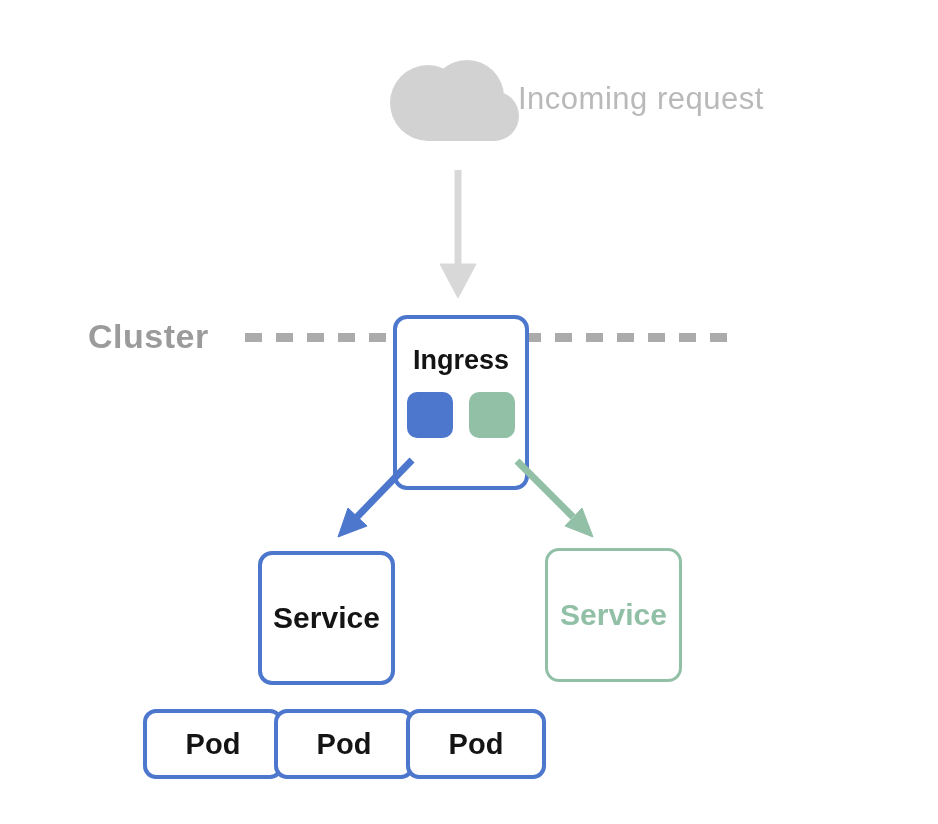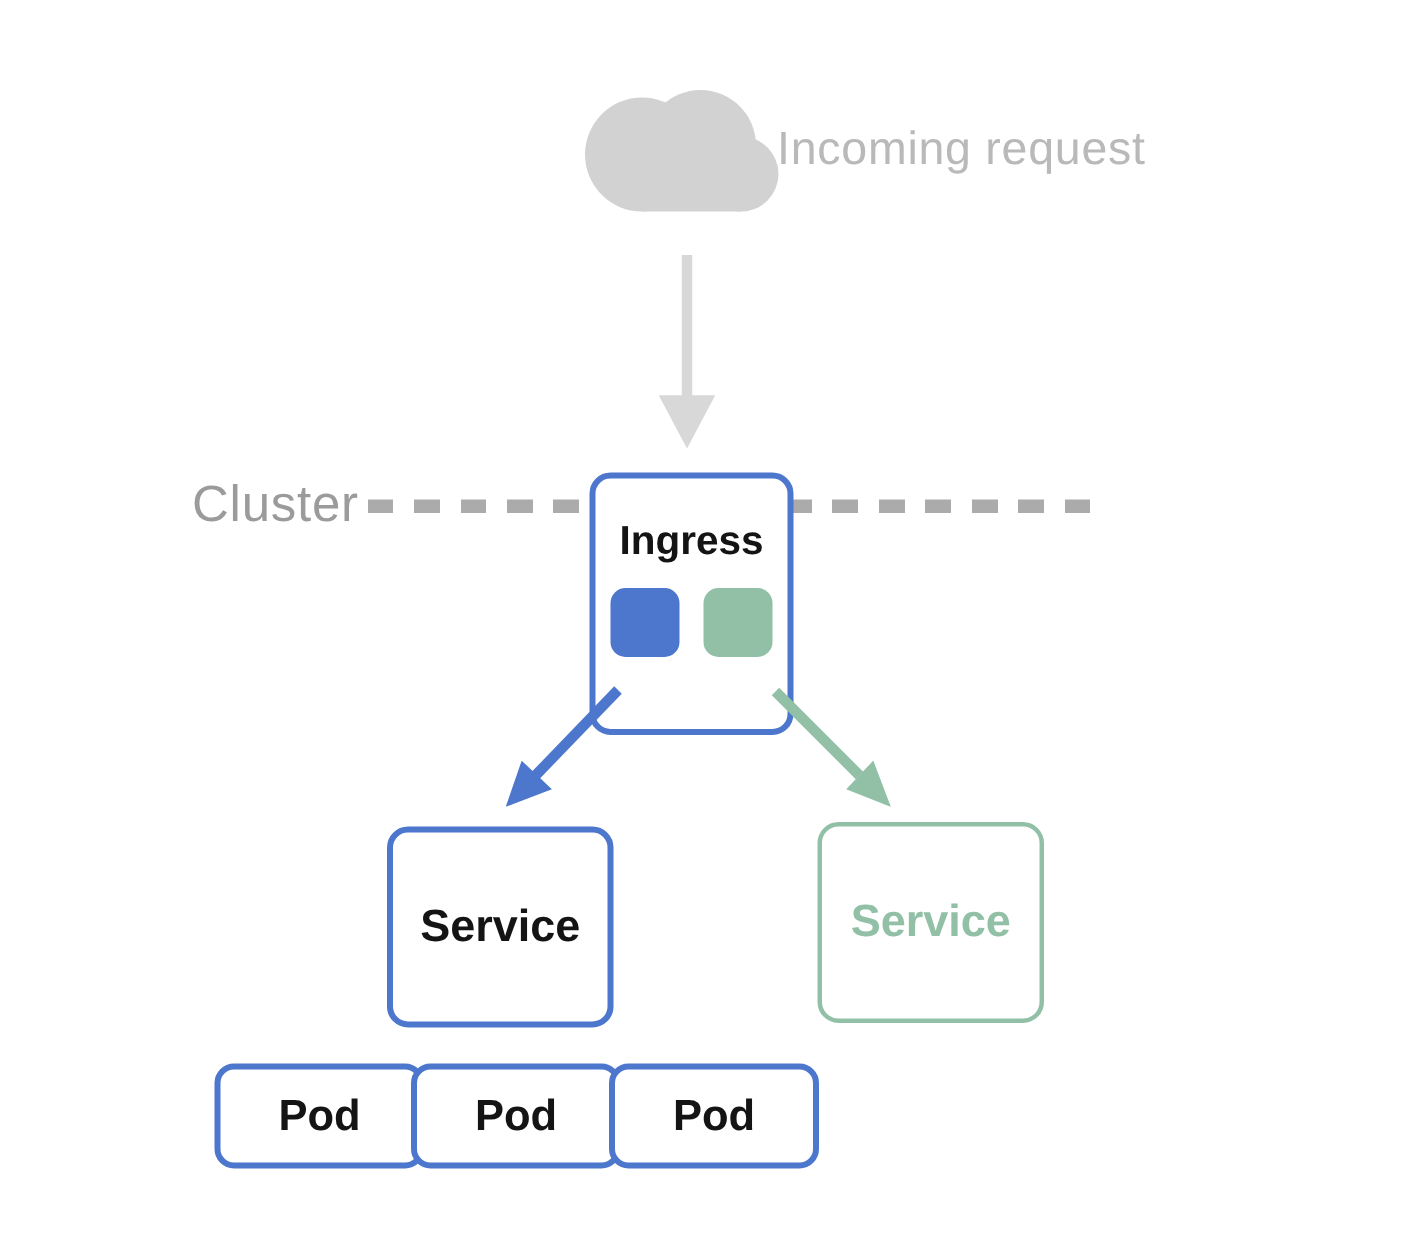--- a/index.html
+++ b/index.html
@@ -34,11 +34,10 @@
     left: 88px;
     top: 317px;
     font-size: 34px;
-    font-weight: 400;
+    font-weight: 700;
     color: var(--muted-text);
     letter-spacing: 0.5px;
     z-index: 1;
-    margin-left: 40px;
   }
   .incoming-label {
     position: absolute;

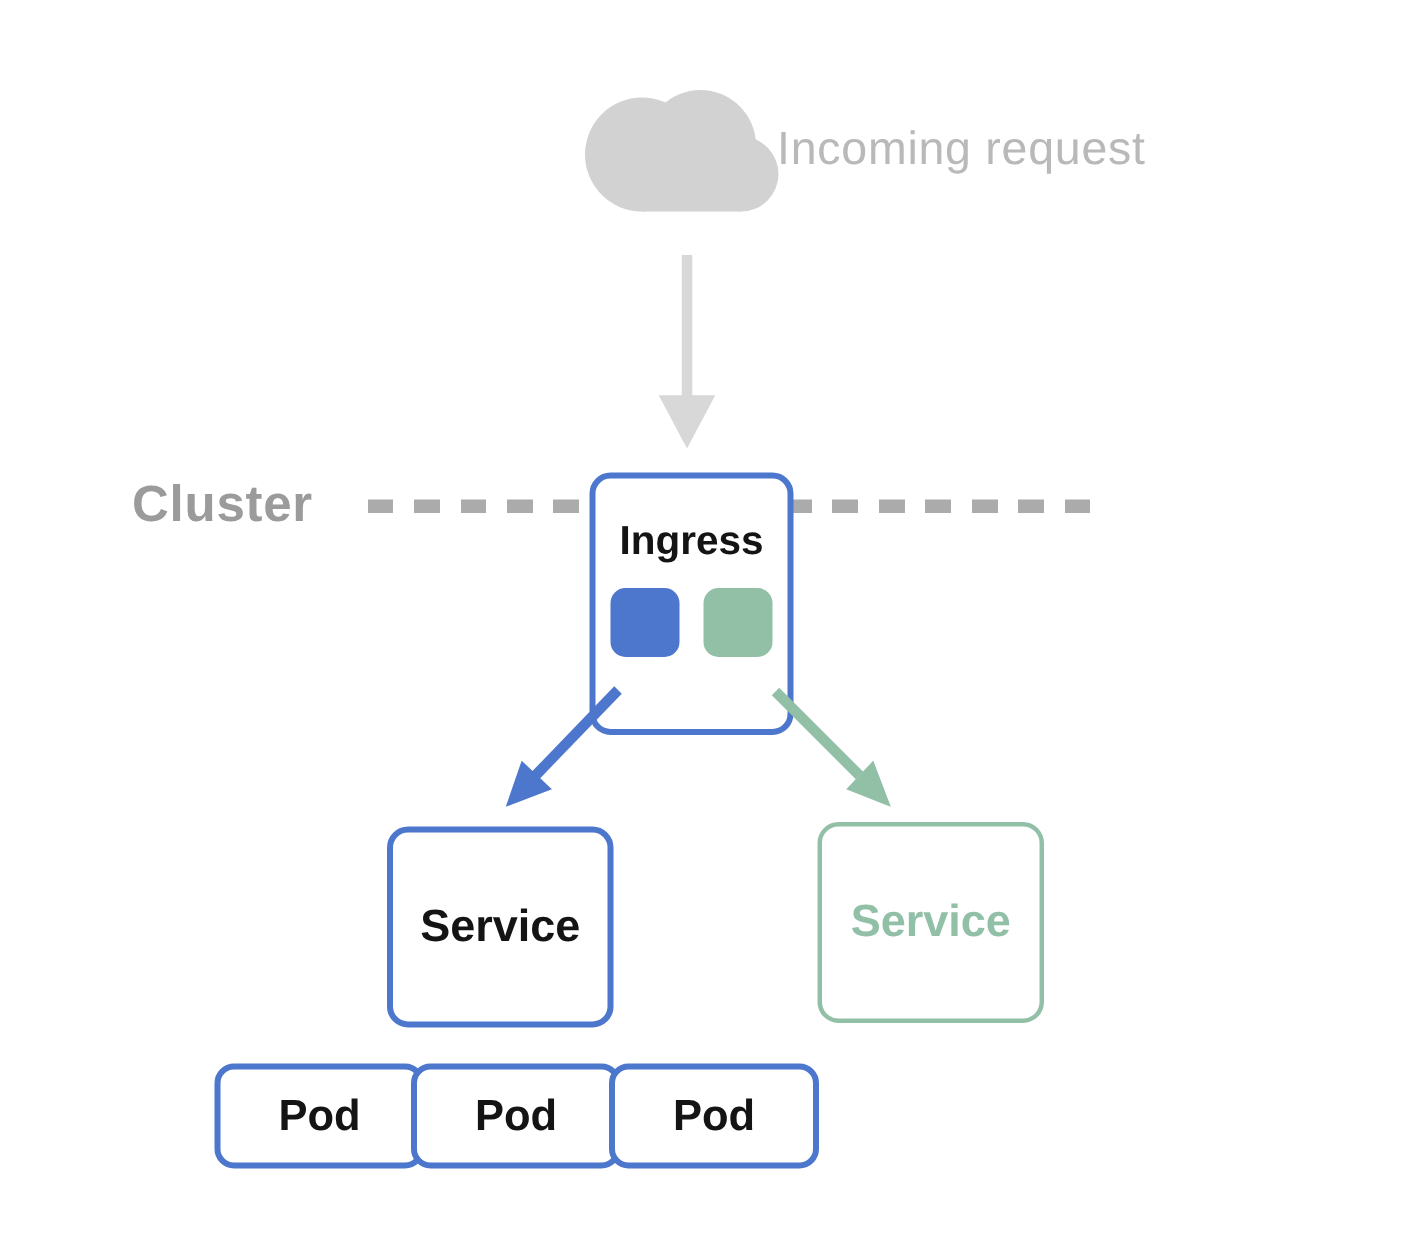--- a/index.html
+++ b/index.html
@@ -90,7 +90,7 @@
   .chip-green { background: var(--green); }
 
   .service {
-    width: 151px;
+    width: 137px;
     height: 134px;
     border-radius: 14px;
     font-size: 30px;

